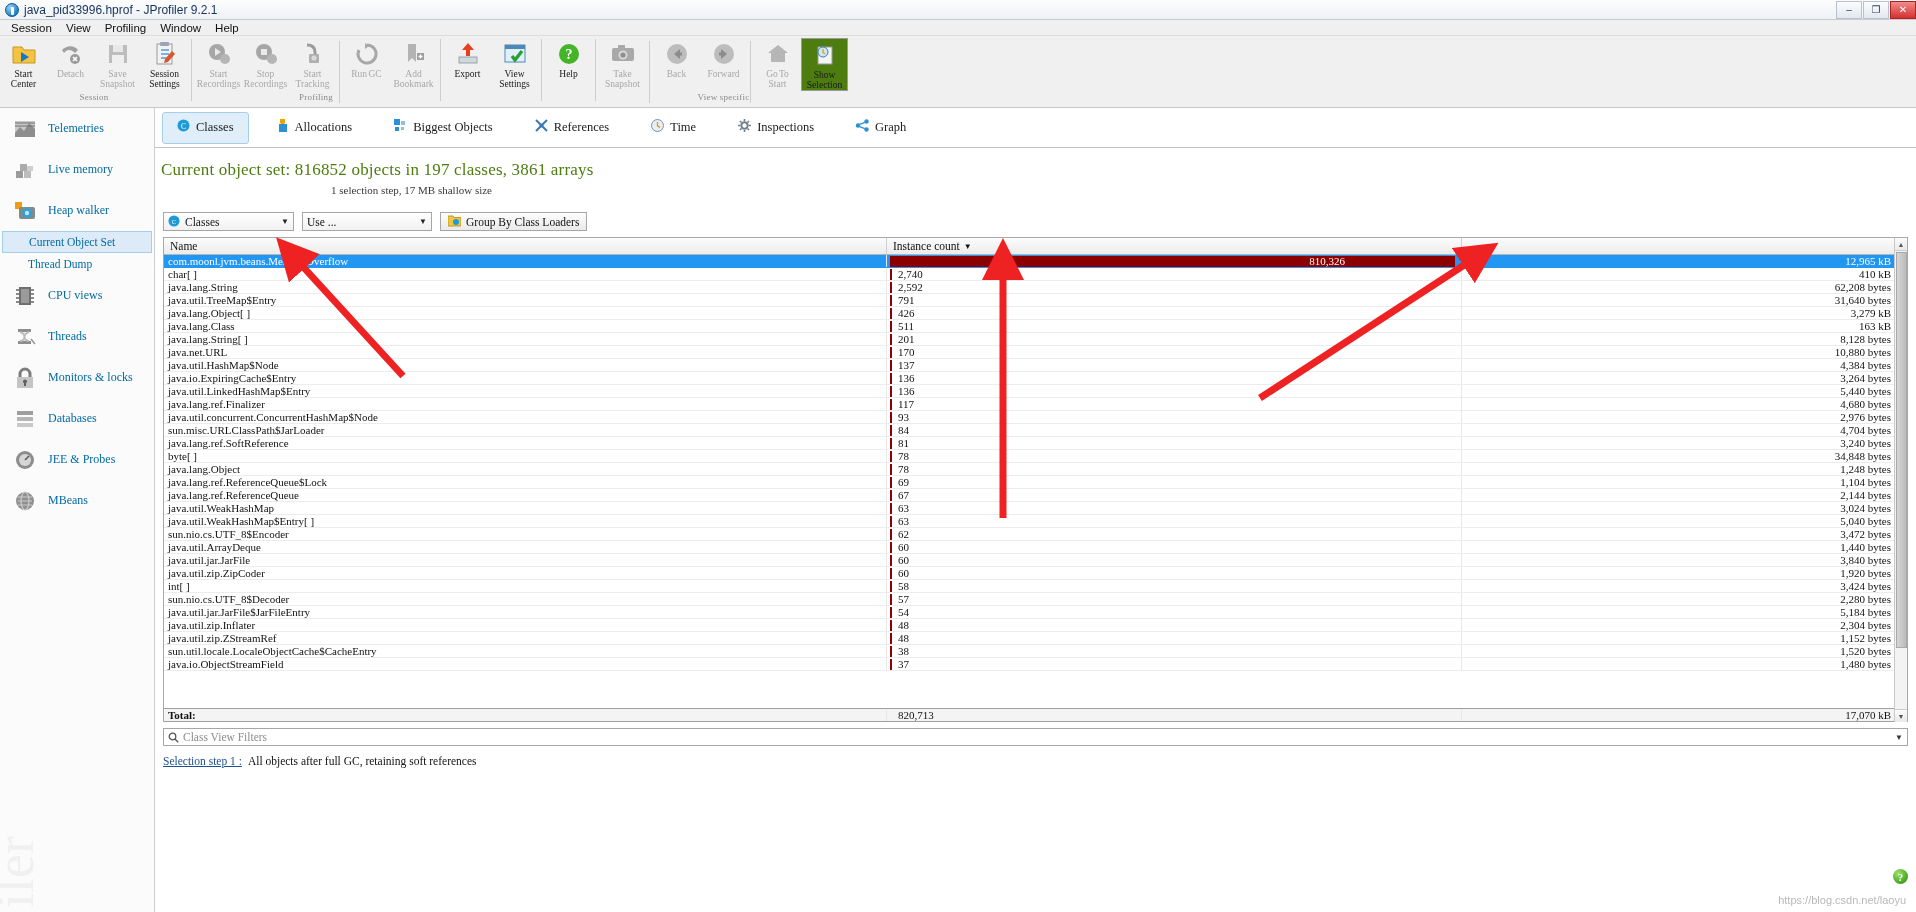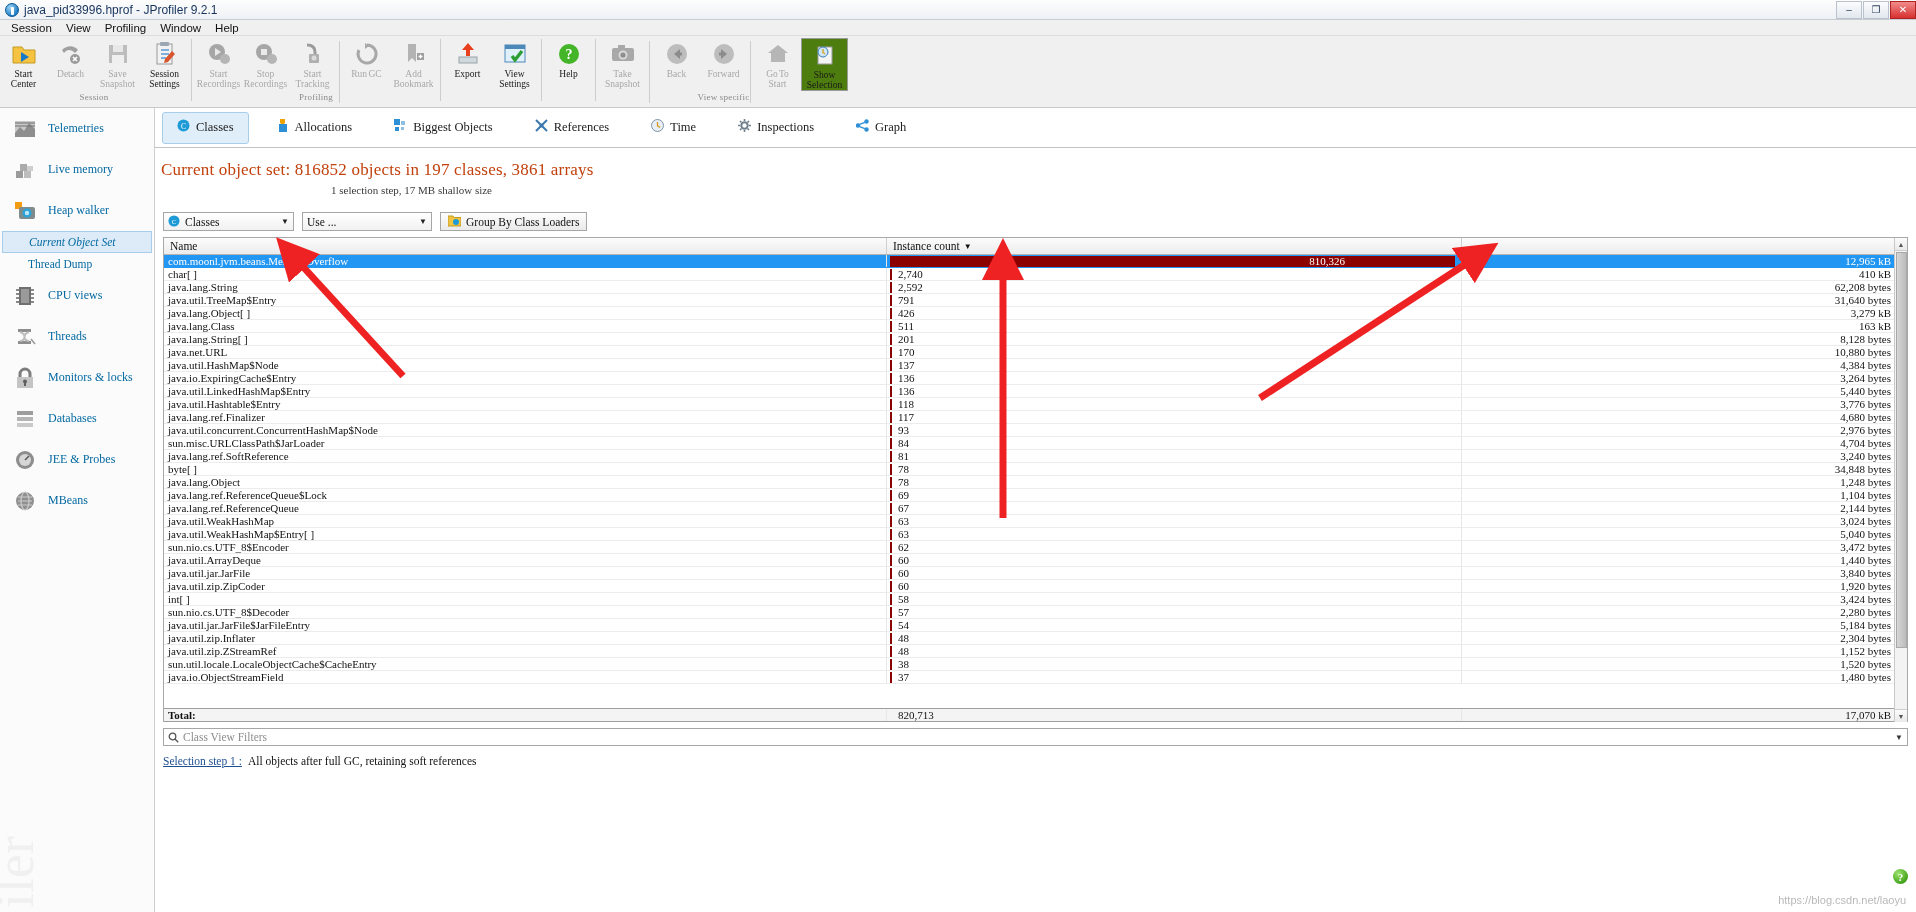--- a/index.html
+++ b/index.html
@@ -124,7 +124,7 @@
 
   .headline{
     font-family:"Liberation Serif",serif;
-    font-size:17px; color:#c2410c; padding:12px 0 0 6px; letter-spacing:.2px;
+    font-size:17px; color:#4d7c0f; padding:12px 0 0 6px; letter-spacing:.2px;
   }
   .subline{
     font-family:"Liberation Serif",serif;

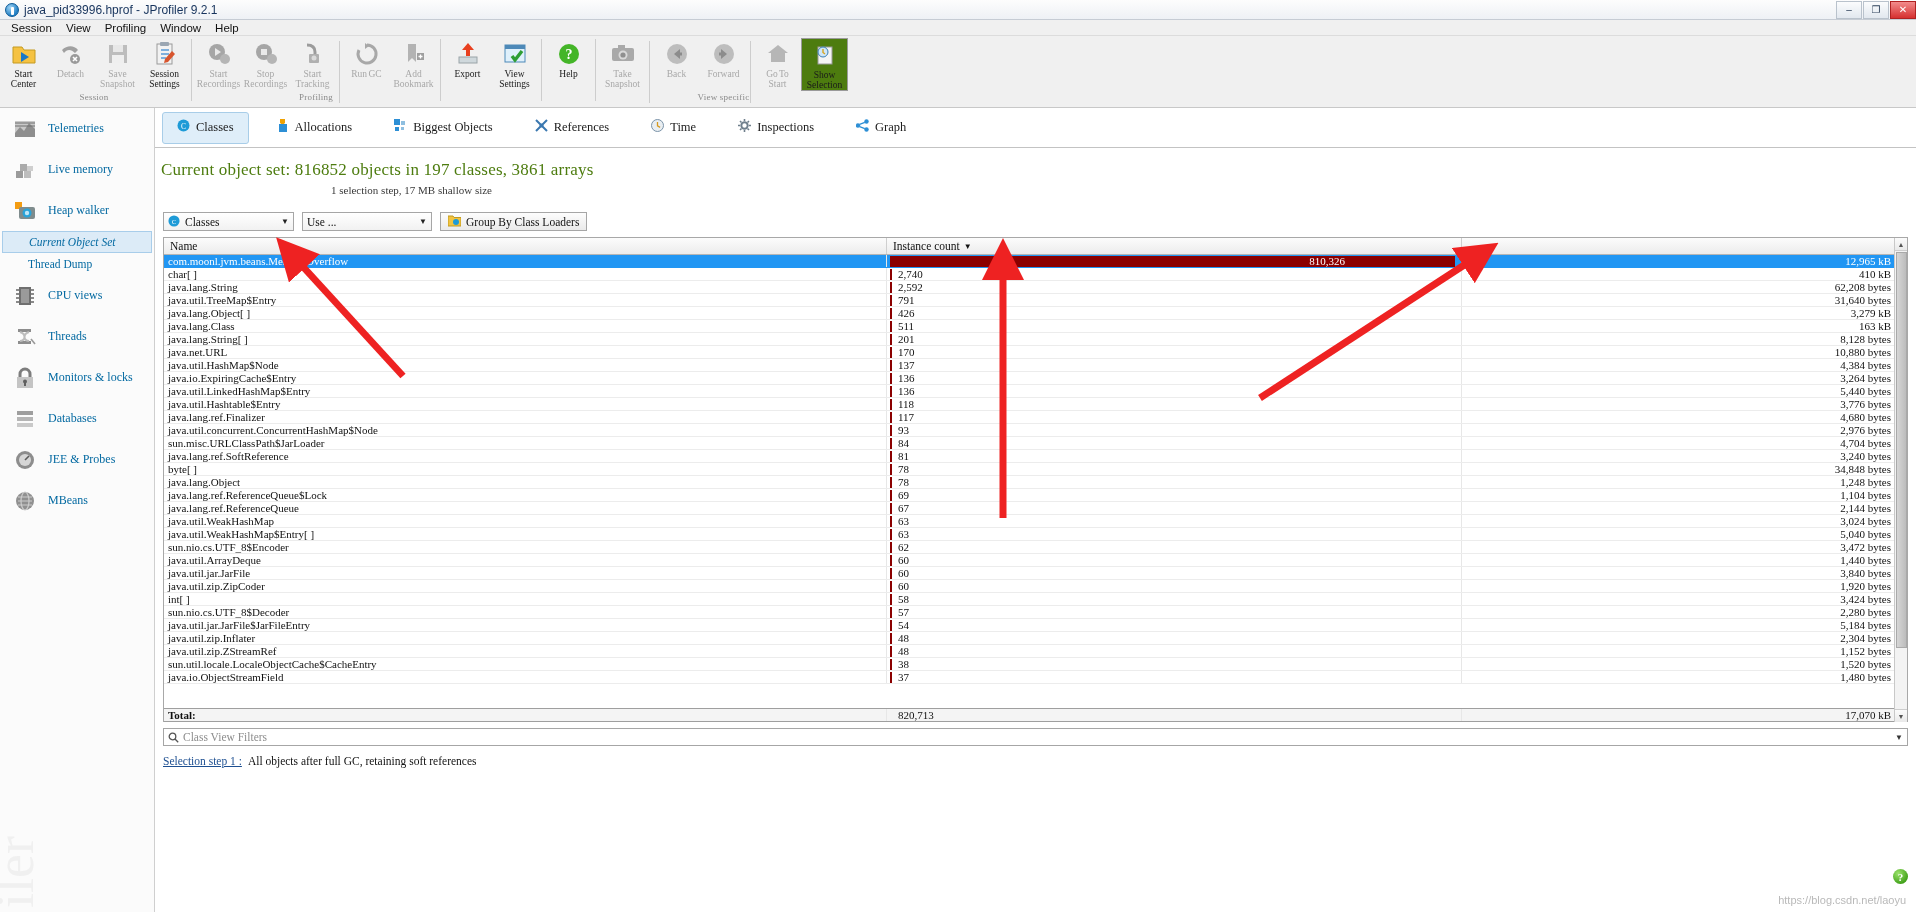--- a/index.html
+++ b/index.html
@@ -98,7 +98,6 @@
   .side-item.sub.active{
     background:#dcebf7; border:1px solid #a8cdea; margin:0 2px;
     padding-left:26px;
-    font-style:italic;
   }
   .watermark{
     position:absolute; left:46px; bottom:4px;

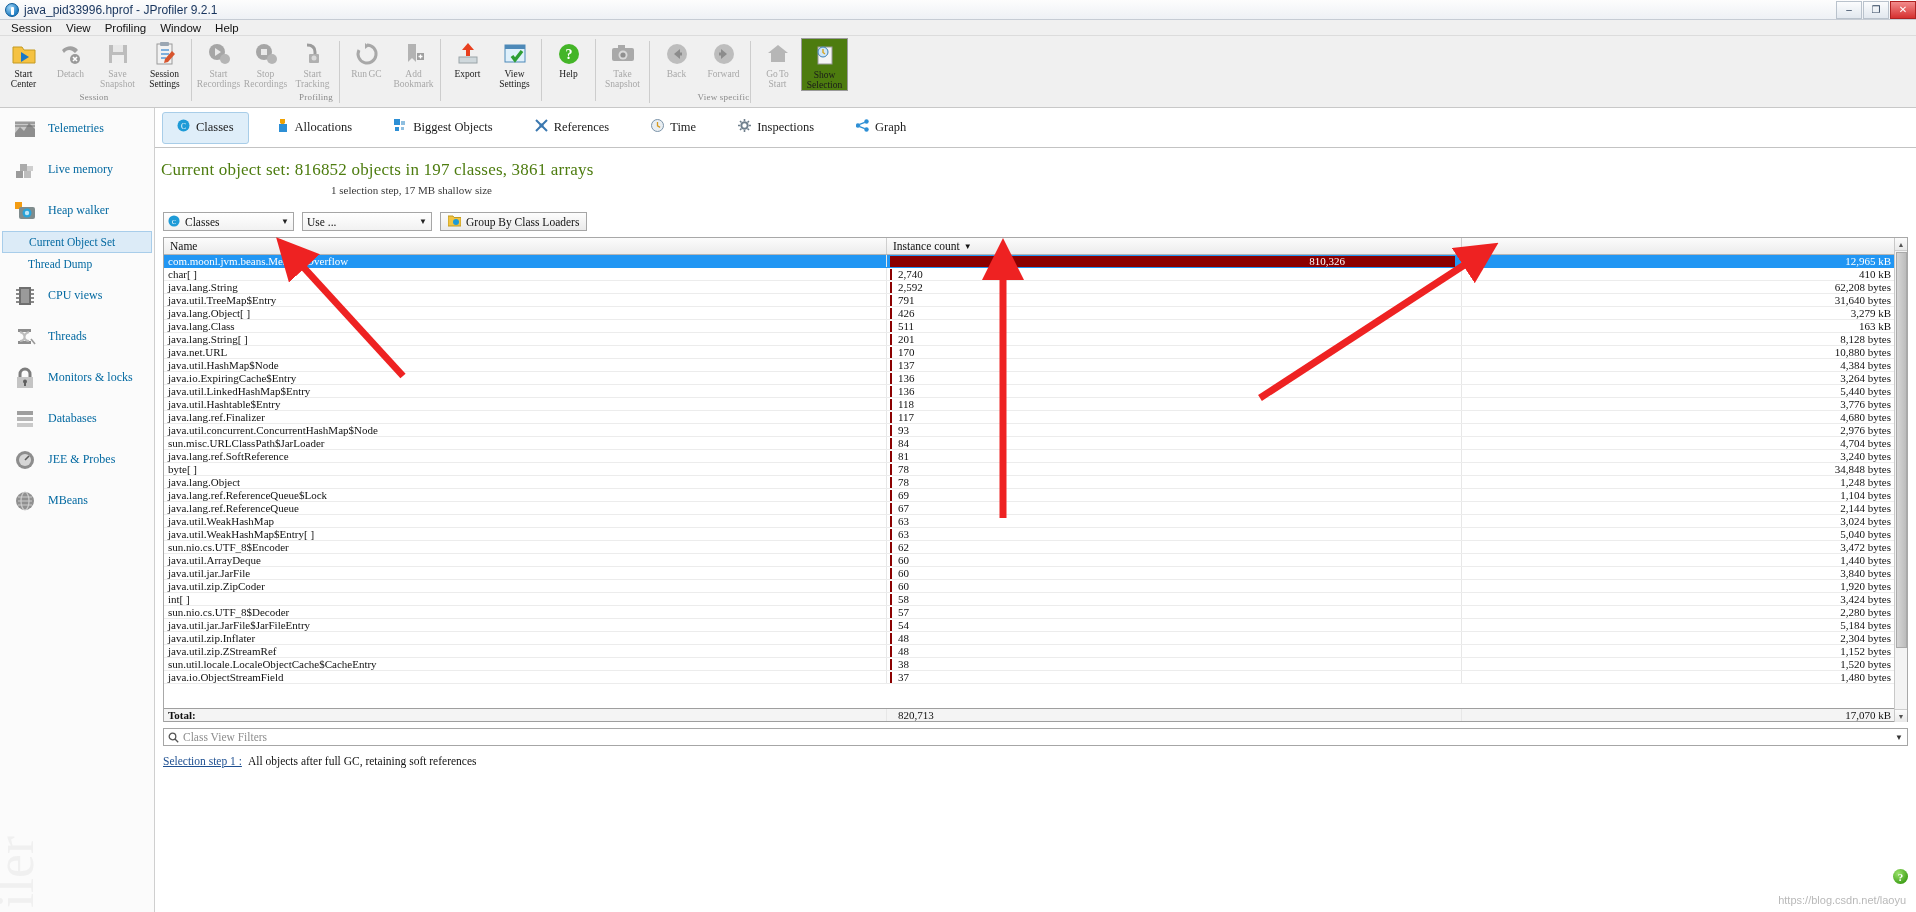--- a/index.html
+++ b/index.html
@@ -748,11 +748,6 @@
               <div class="td-name">java.util.LinkedHashMap$Entry</div>
               <div class="td-count"><div class="bar" style="width: 2px;"></div><span class="cnt">136</span></div>
               <div class="td-size">5,440 bytes</div>
-            </div>
-            <div class="tr">
-              <div class="td-name">java.util.Hashtable$Entry</div>
-              <div class="td-count"><div class="bar" style="width: 2px;"></div><span class="cnt">118</span></div>
-              <div class="td-size">3,776 bytes</div>
             </div>
             <div class="tr">
               <div class="td-name">java.lang.ref.Finalizer</div>

